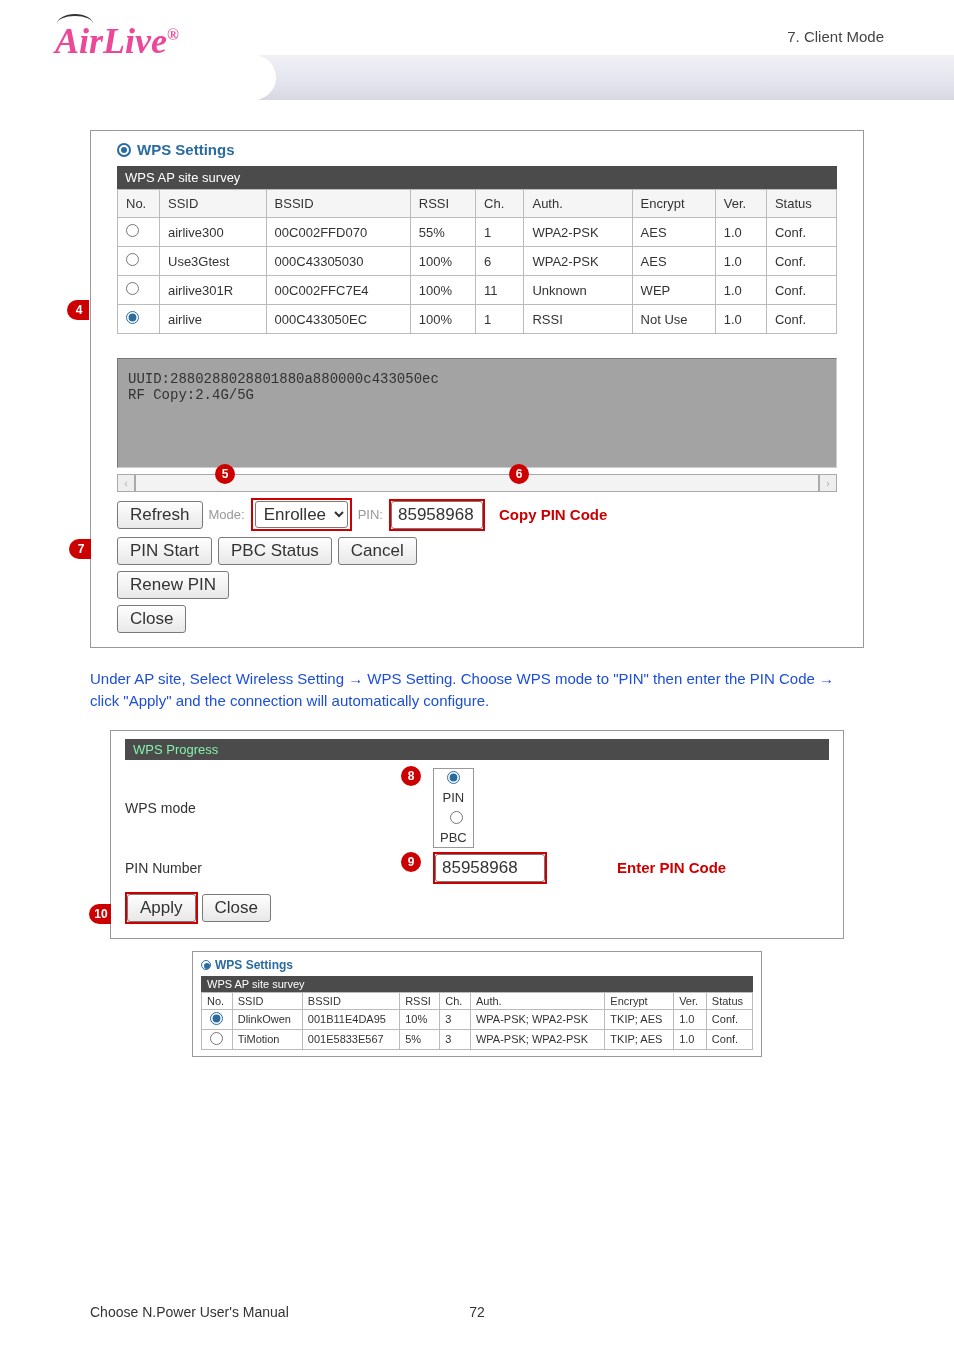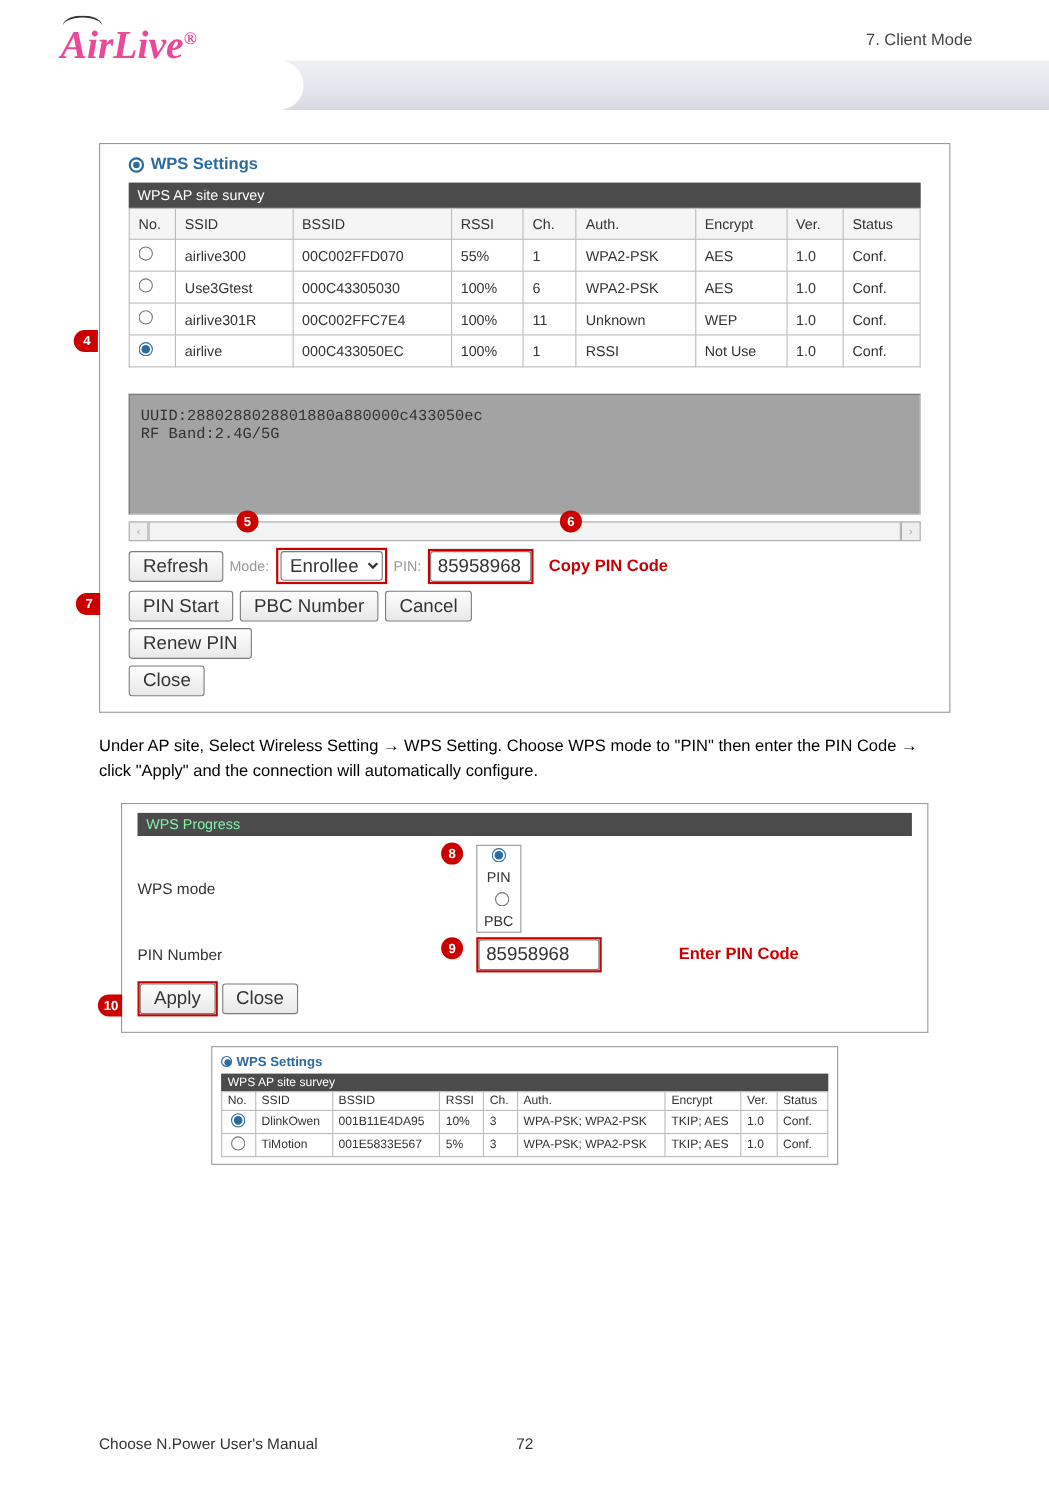--- a/index.html
+++ b/index.html
@@ -398,7 +398,7 @@
 
   <div class="uuid-box">
     <div>UUID:2880288028801880a880000c433050ec</div>
-    <div>RF Band:2.4G/5G</div>
+    <div>RF Copy:2.4G/5G</div>
   </div>
 
   <div class="scroll-row rel">

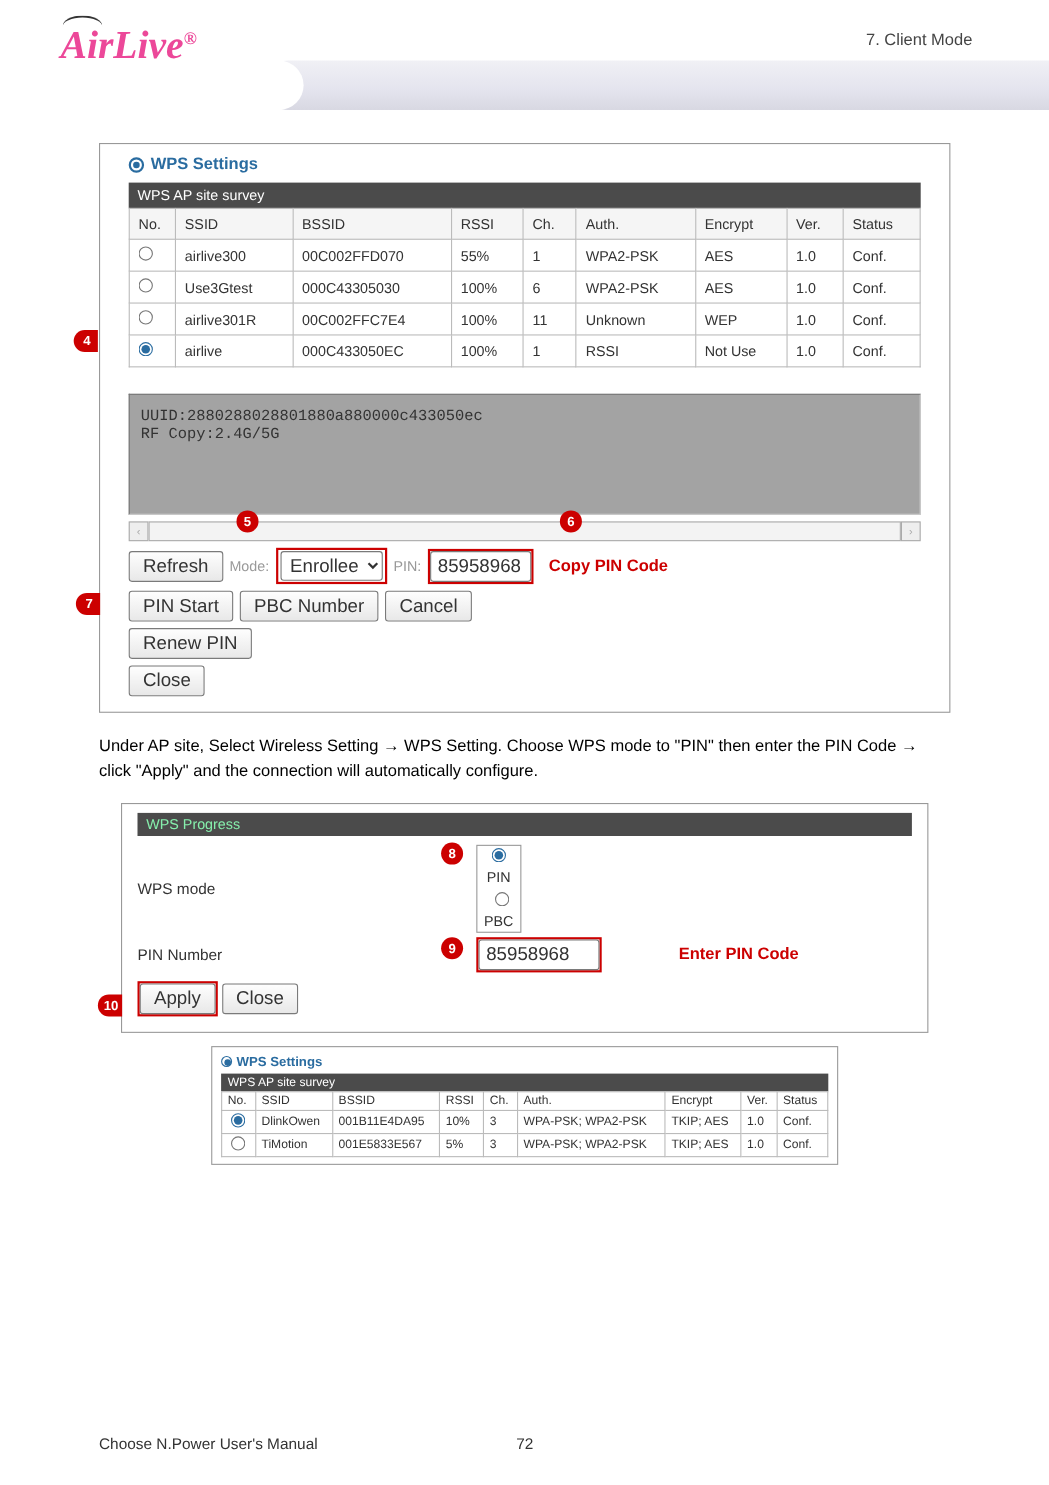--- a/index.html
+++ b/index.html
@@ -426,7 +426,7 @@
 
   <div class="btn-row rel">
     <button class="win-btn">PIN Start</button>
-    <button class="win-btn">PBC Number</button>
+    <button class="win-btn">PBC Status</button>
     <button class="win-btn">Cancel</button>
     <div class="callout left-tab" style="top:2px; left:-48px;">7</div>
   </div>

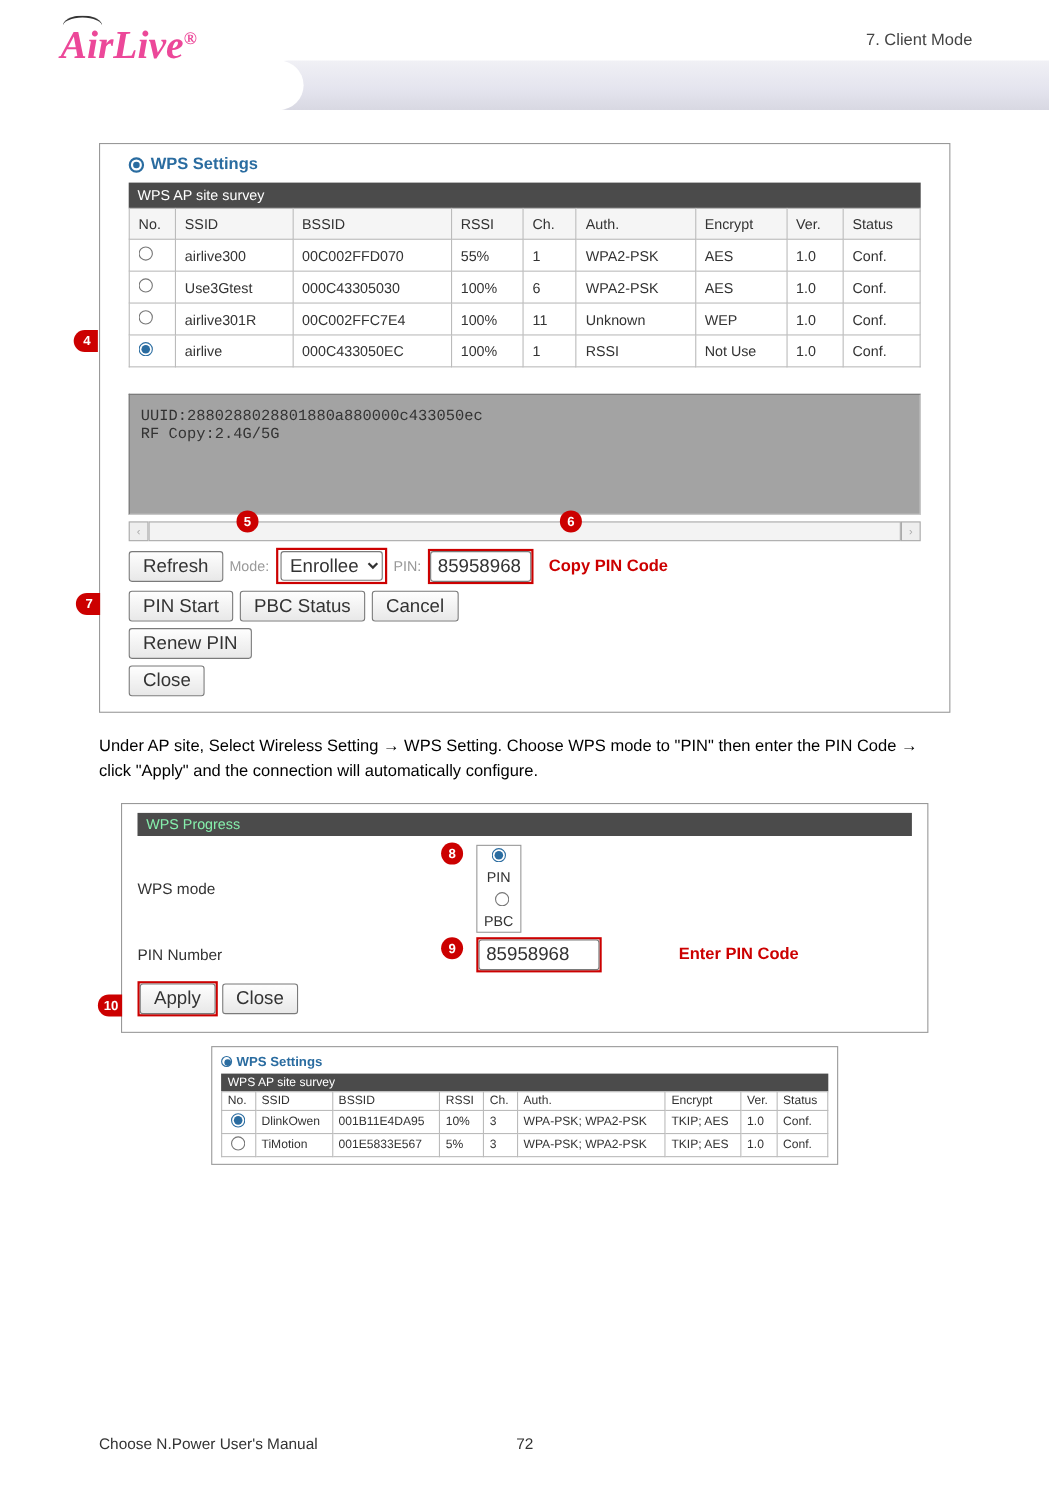--- a/index.html
+++ b/index.html
@@ -234,7 +234,7 @@
     margin: 0 90px;
     font-size: 15px;
     line-height: 1.45;
-    color: #000000;
+    color: #1d4ed8;
   }
   .panel2 {
     border: 1px solid #999;

